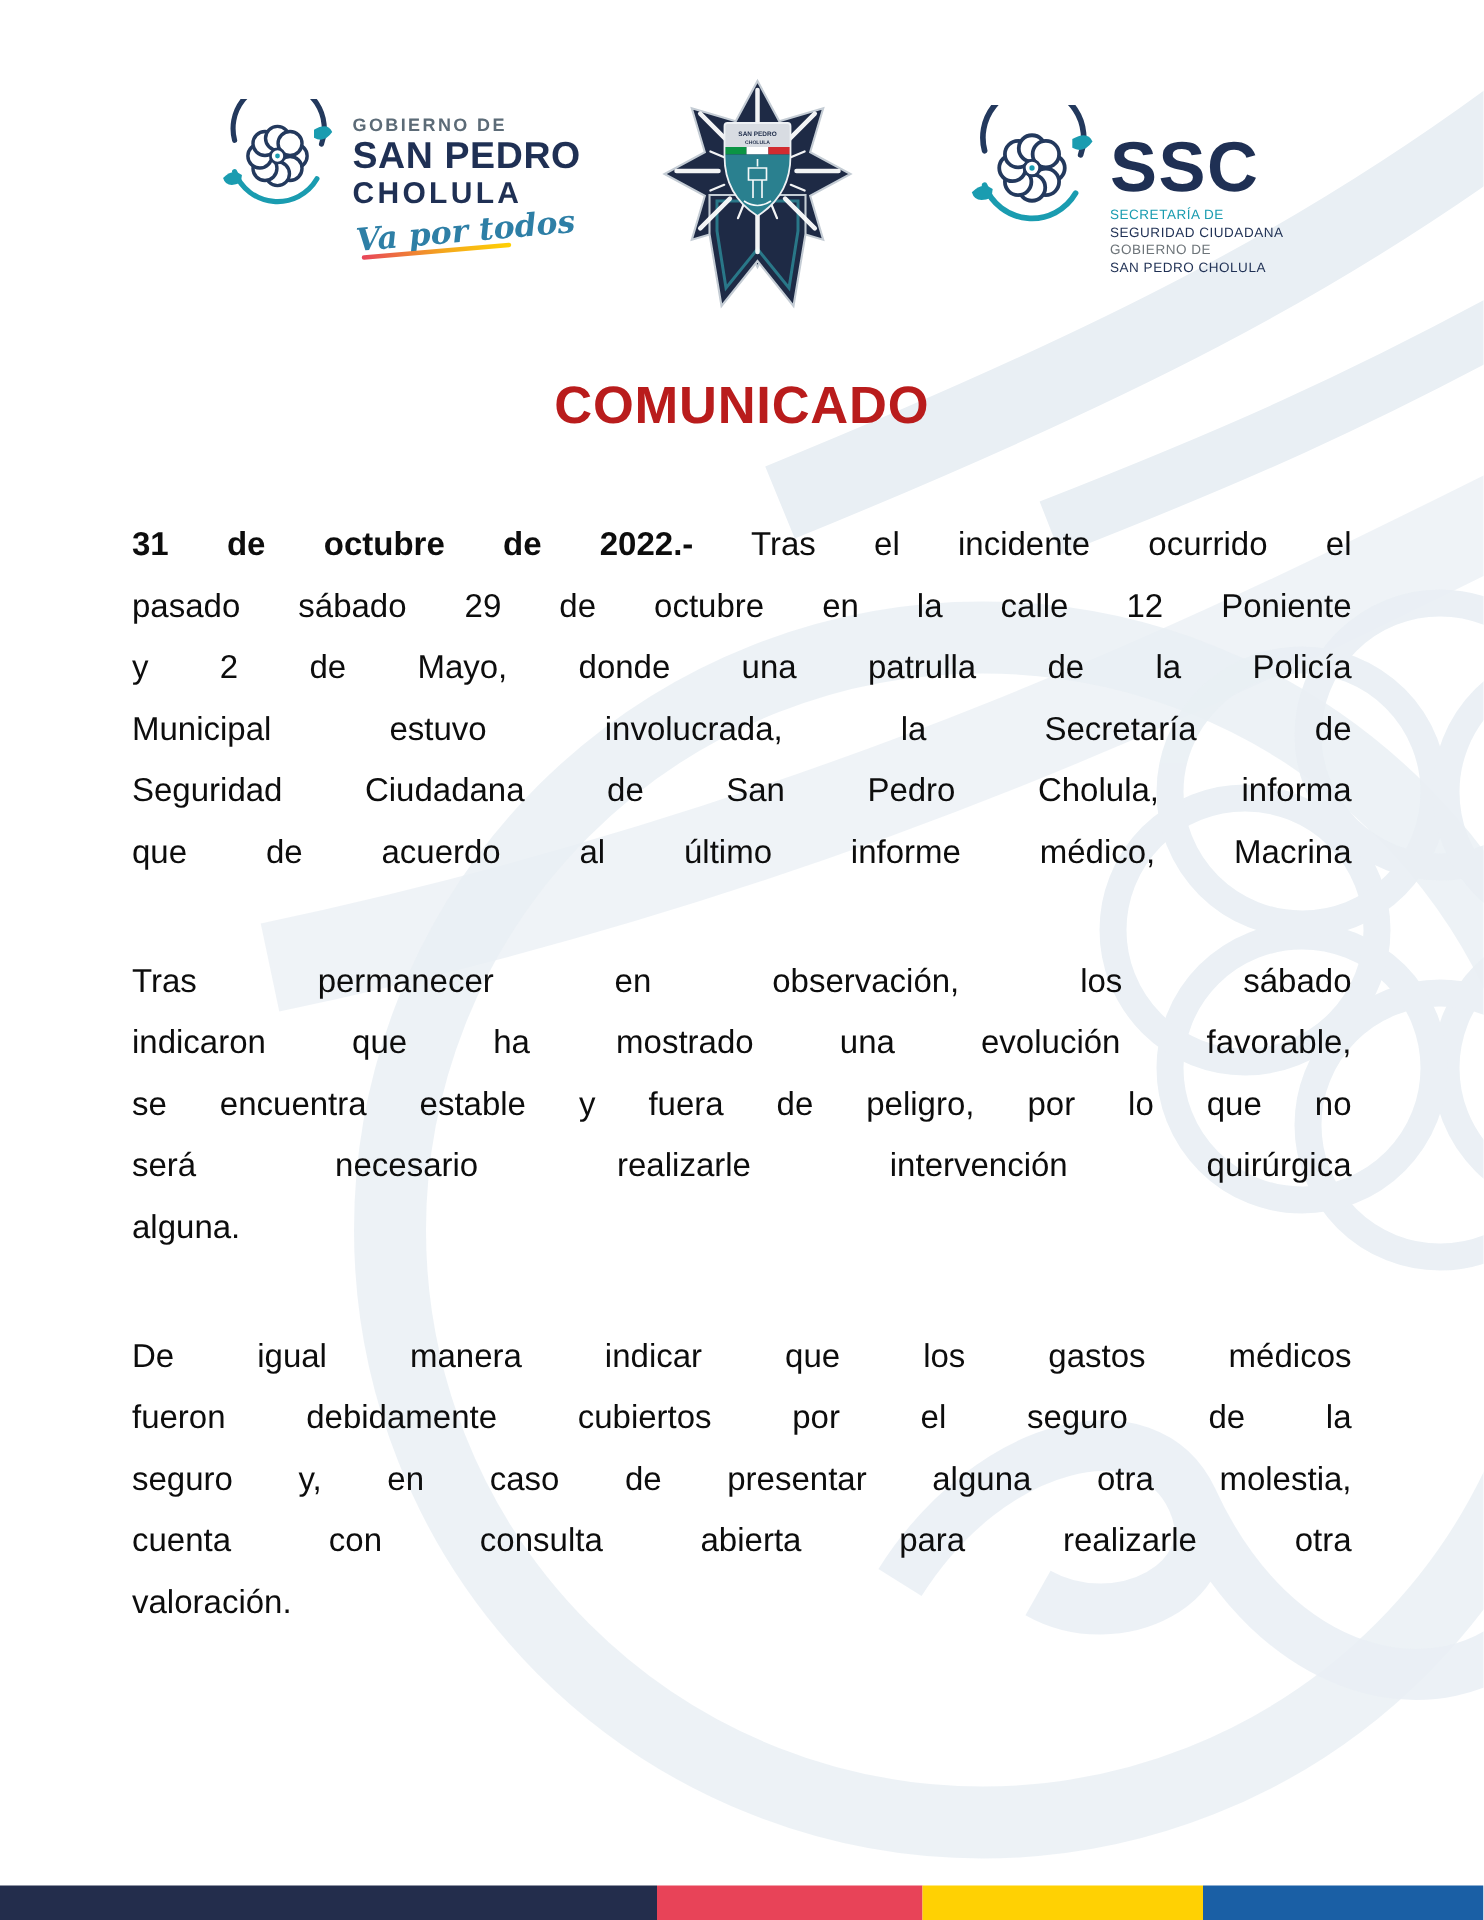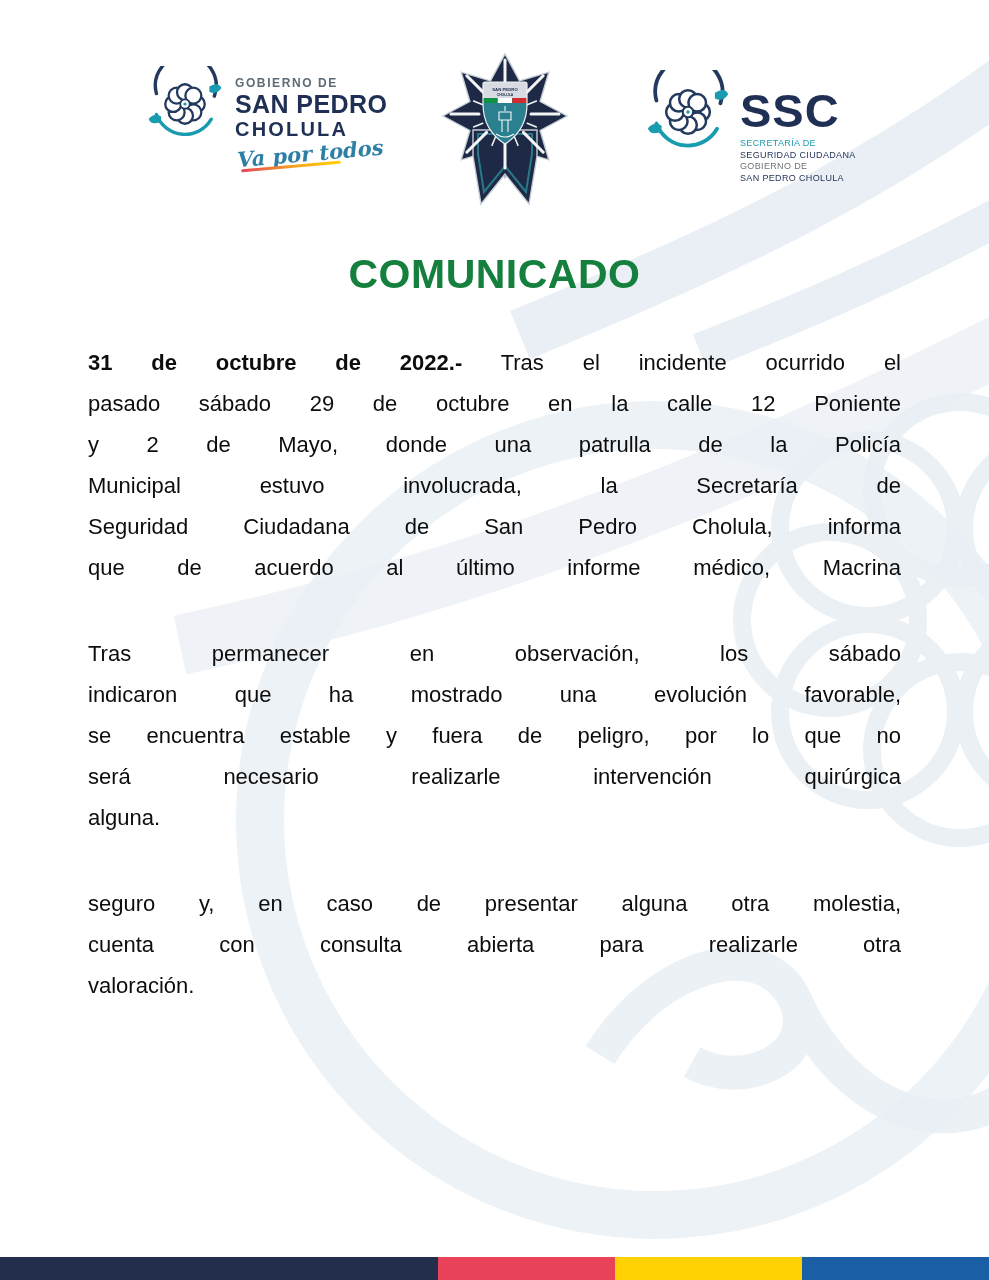--- a/index.html
+++ b/index.html
@@ -30,7 +30,7 @@
   .ssc-line.gray{color:#6d7479;font-weight:normal;font-size:9px;}
   
   .doc-title{position:absolute;left:0;top:251px;width:100%;text-align:center;z-index:2;
-    font-size:41px;font-weight:bold;color:#15803d;letter-spacing:.5px;}
+    font-size:35px;font-weight:bold;color:#b91c1c;letter-spacing:.5px;}
   .content{position:absolute;left:88px;top:342px;width:813px;z-index:2;}
   .para{margin:0 0 45px 0;font-size:22px;line-height:41px;color:#0d0d0d;}
   .para b{font-weight:bold;}

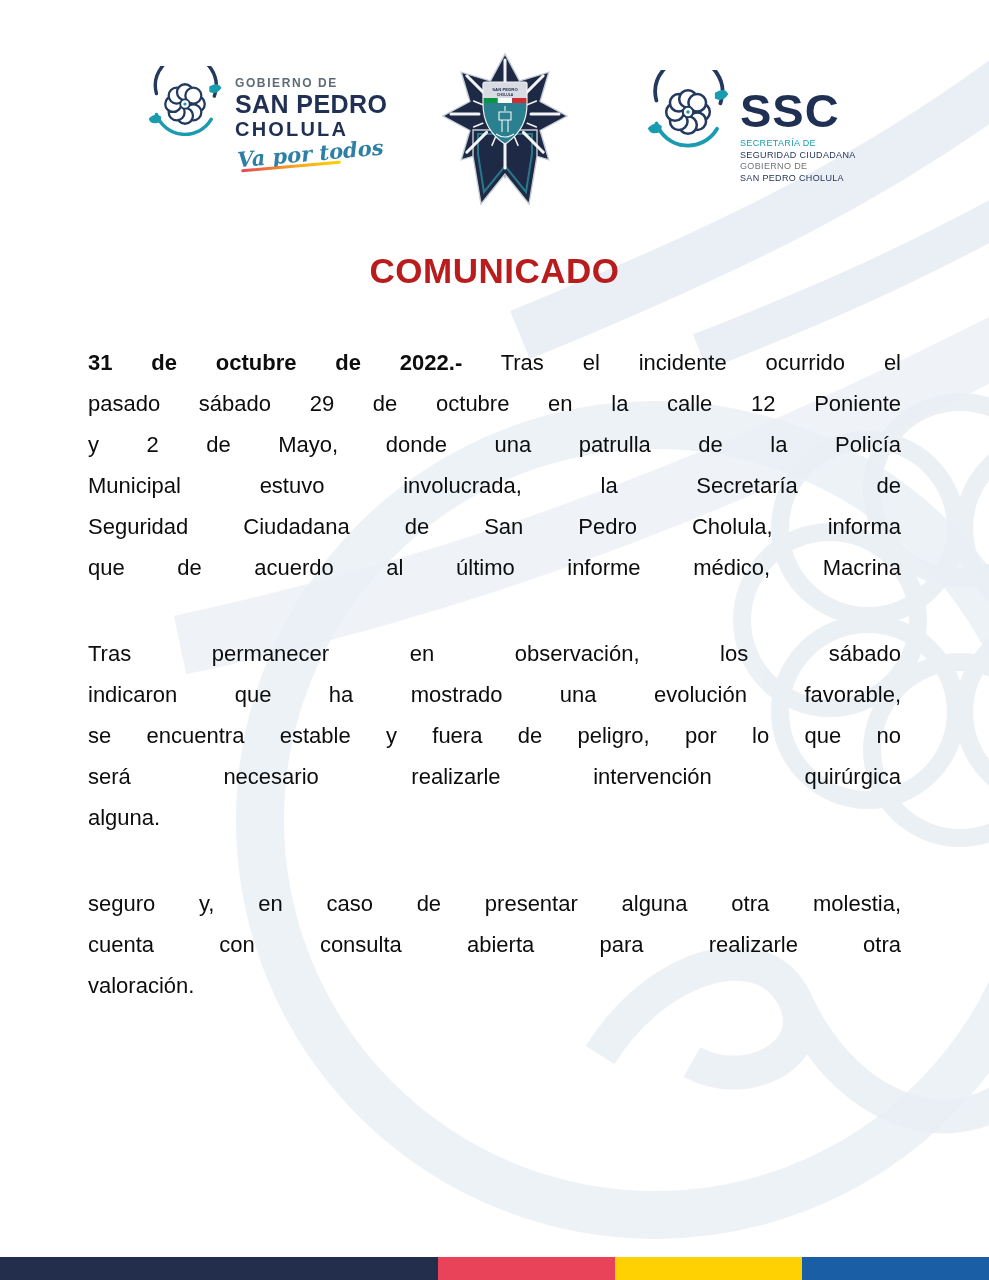--- a/index.html
+++ b/index.html
@@ -193,6 +193,7 @@
       <span class="jline last">alguna.</span>
     </p>
     <p class="para">
+      <span class="jline">De igual manera indicar que los gastos médicos</span>
       <span class="jline">seguro y, en caso de presentar alguna otra molestia,</span>
       <span class="jline">cuenta con consulta abierta para realizarle otra</span>
       <span class="jline last">valoración.</span>

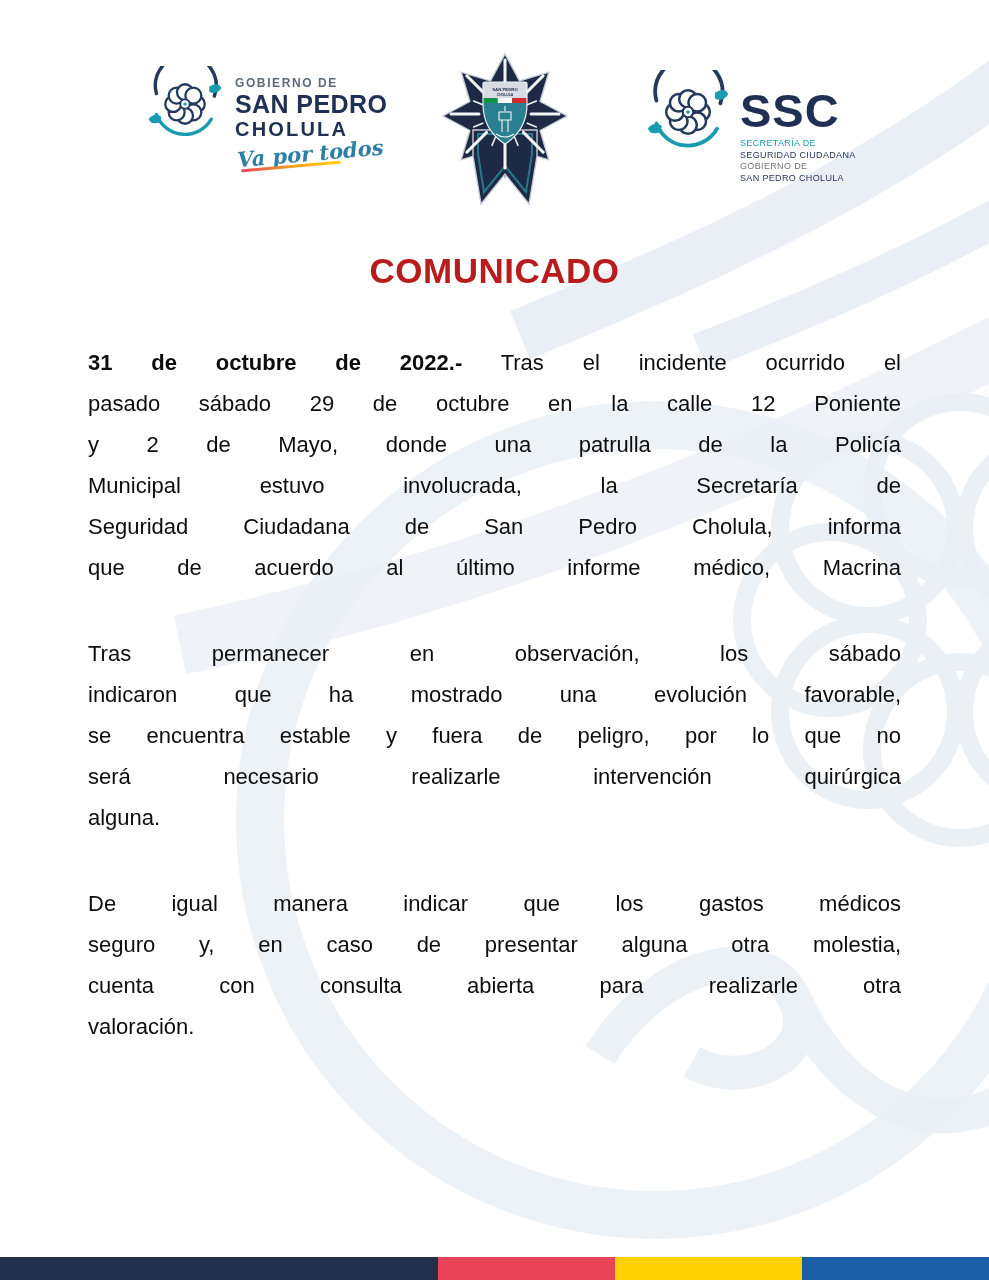--- a/index.html
+++ b/index.html
@@ -194,6 +194,7 @@
     </p>
     <p class="para">
       <span class="jline">De igual manera indicar que los gastos médicos</span>
+      <span class="jline">fueron debidamente cubiertos por el seguro de la</span>
       <span class="jline">seguro y, en caso de presentar alguna otra molestia,</span>
       <span class="jline">cuenta con consulta abierta para realizarle otra</span>
       <span class="jline last">valoración.</span>

